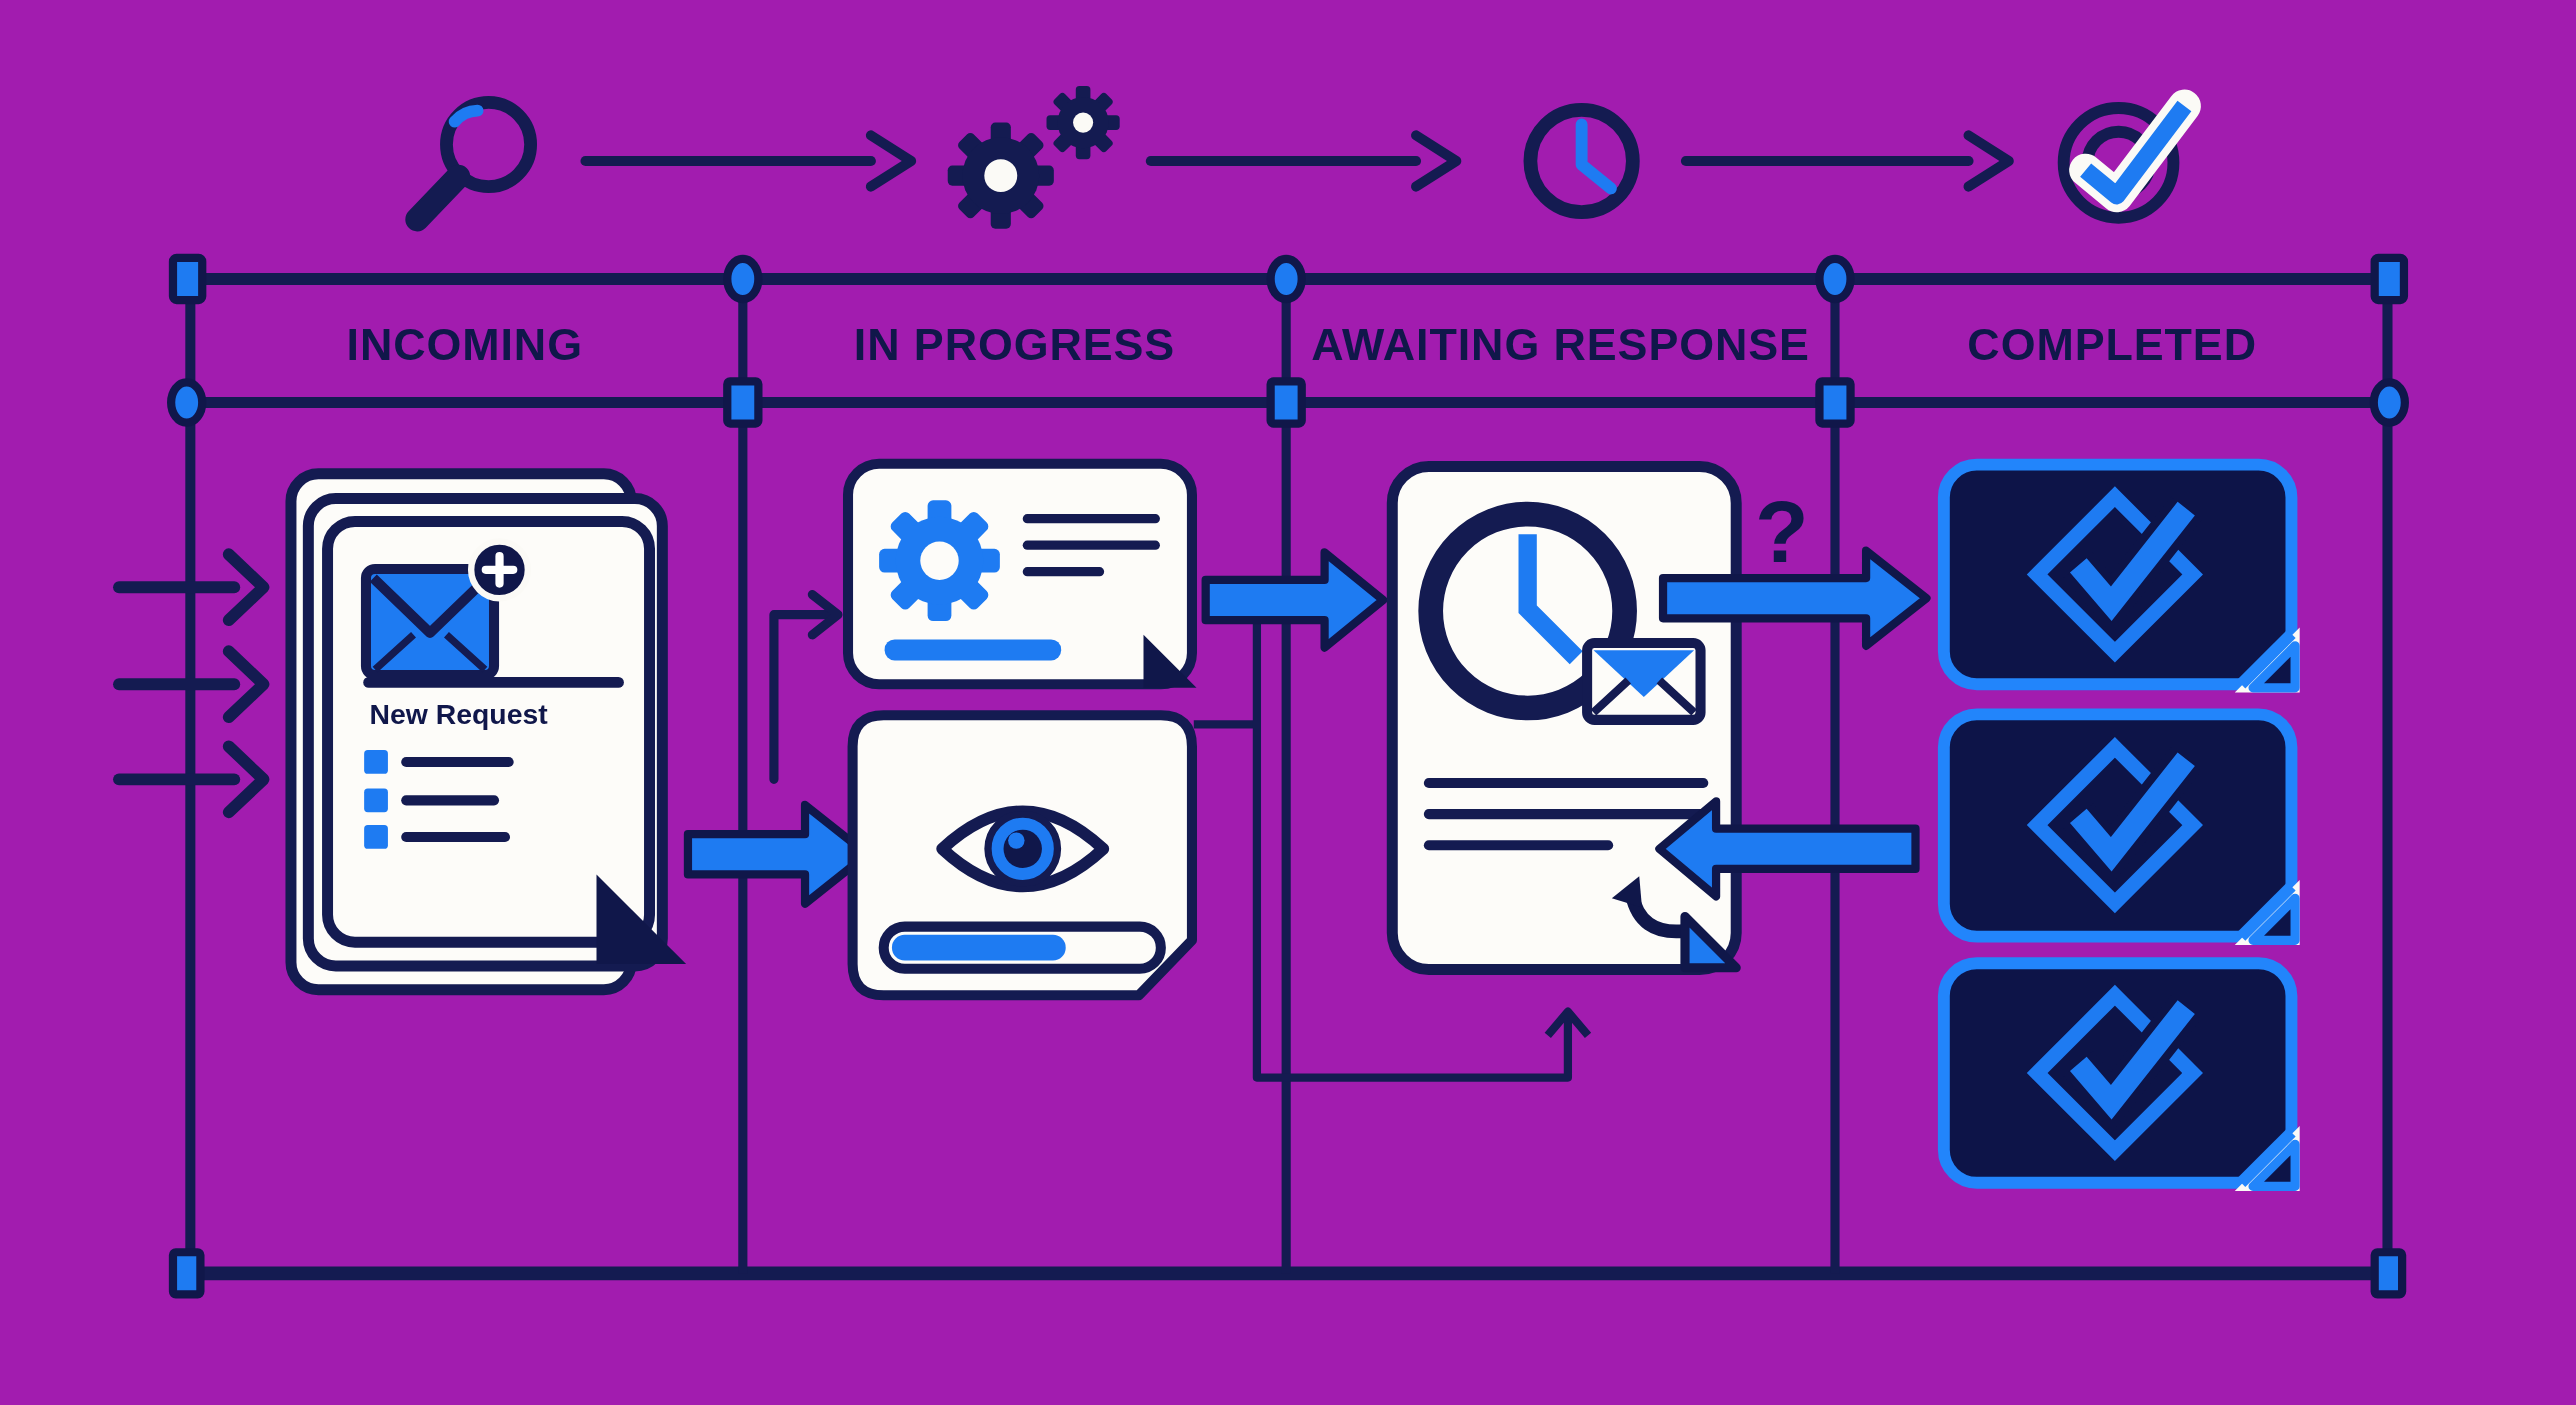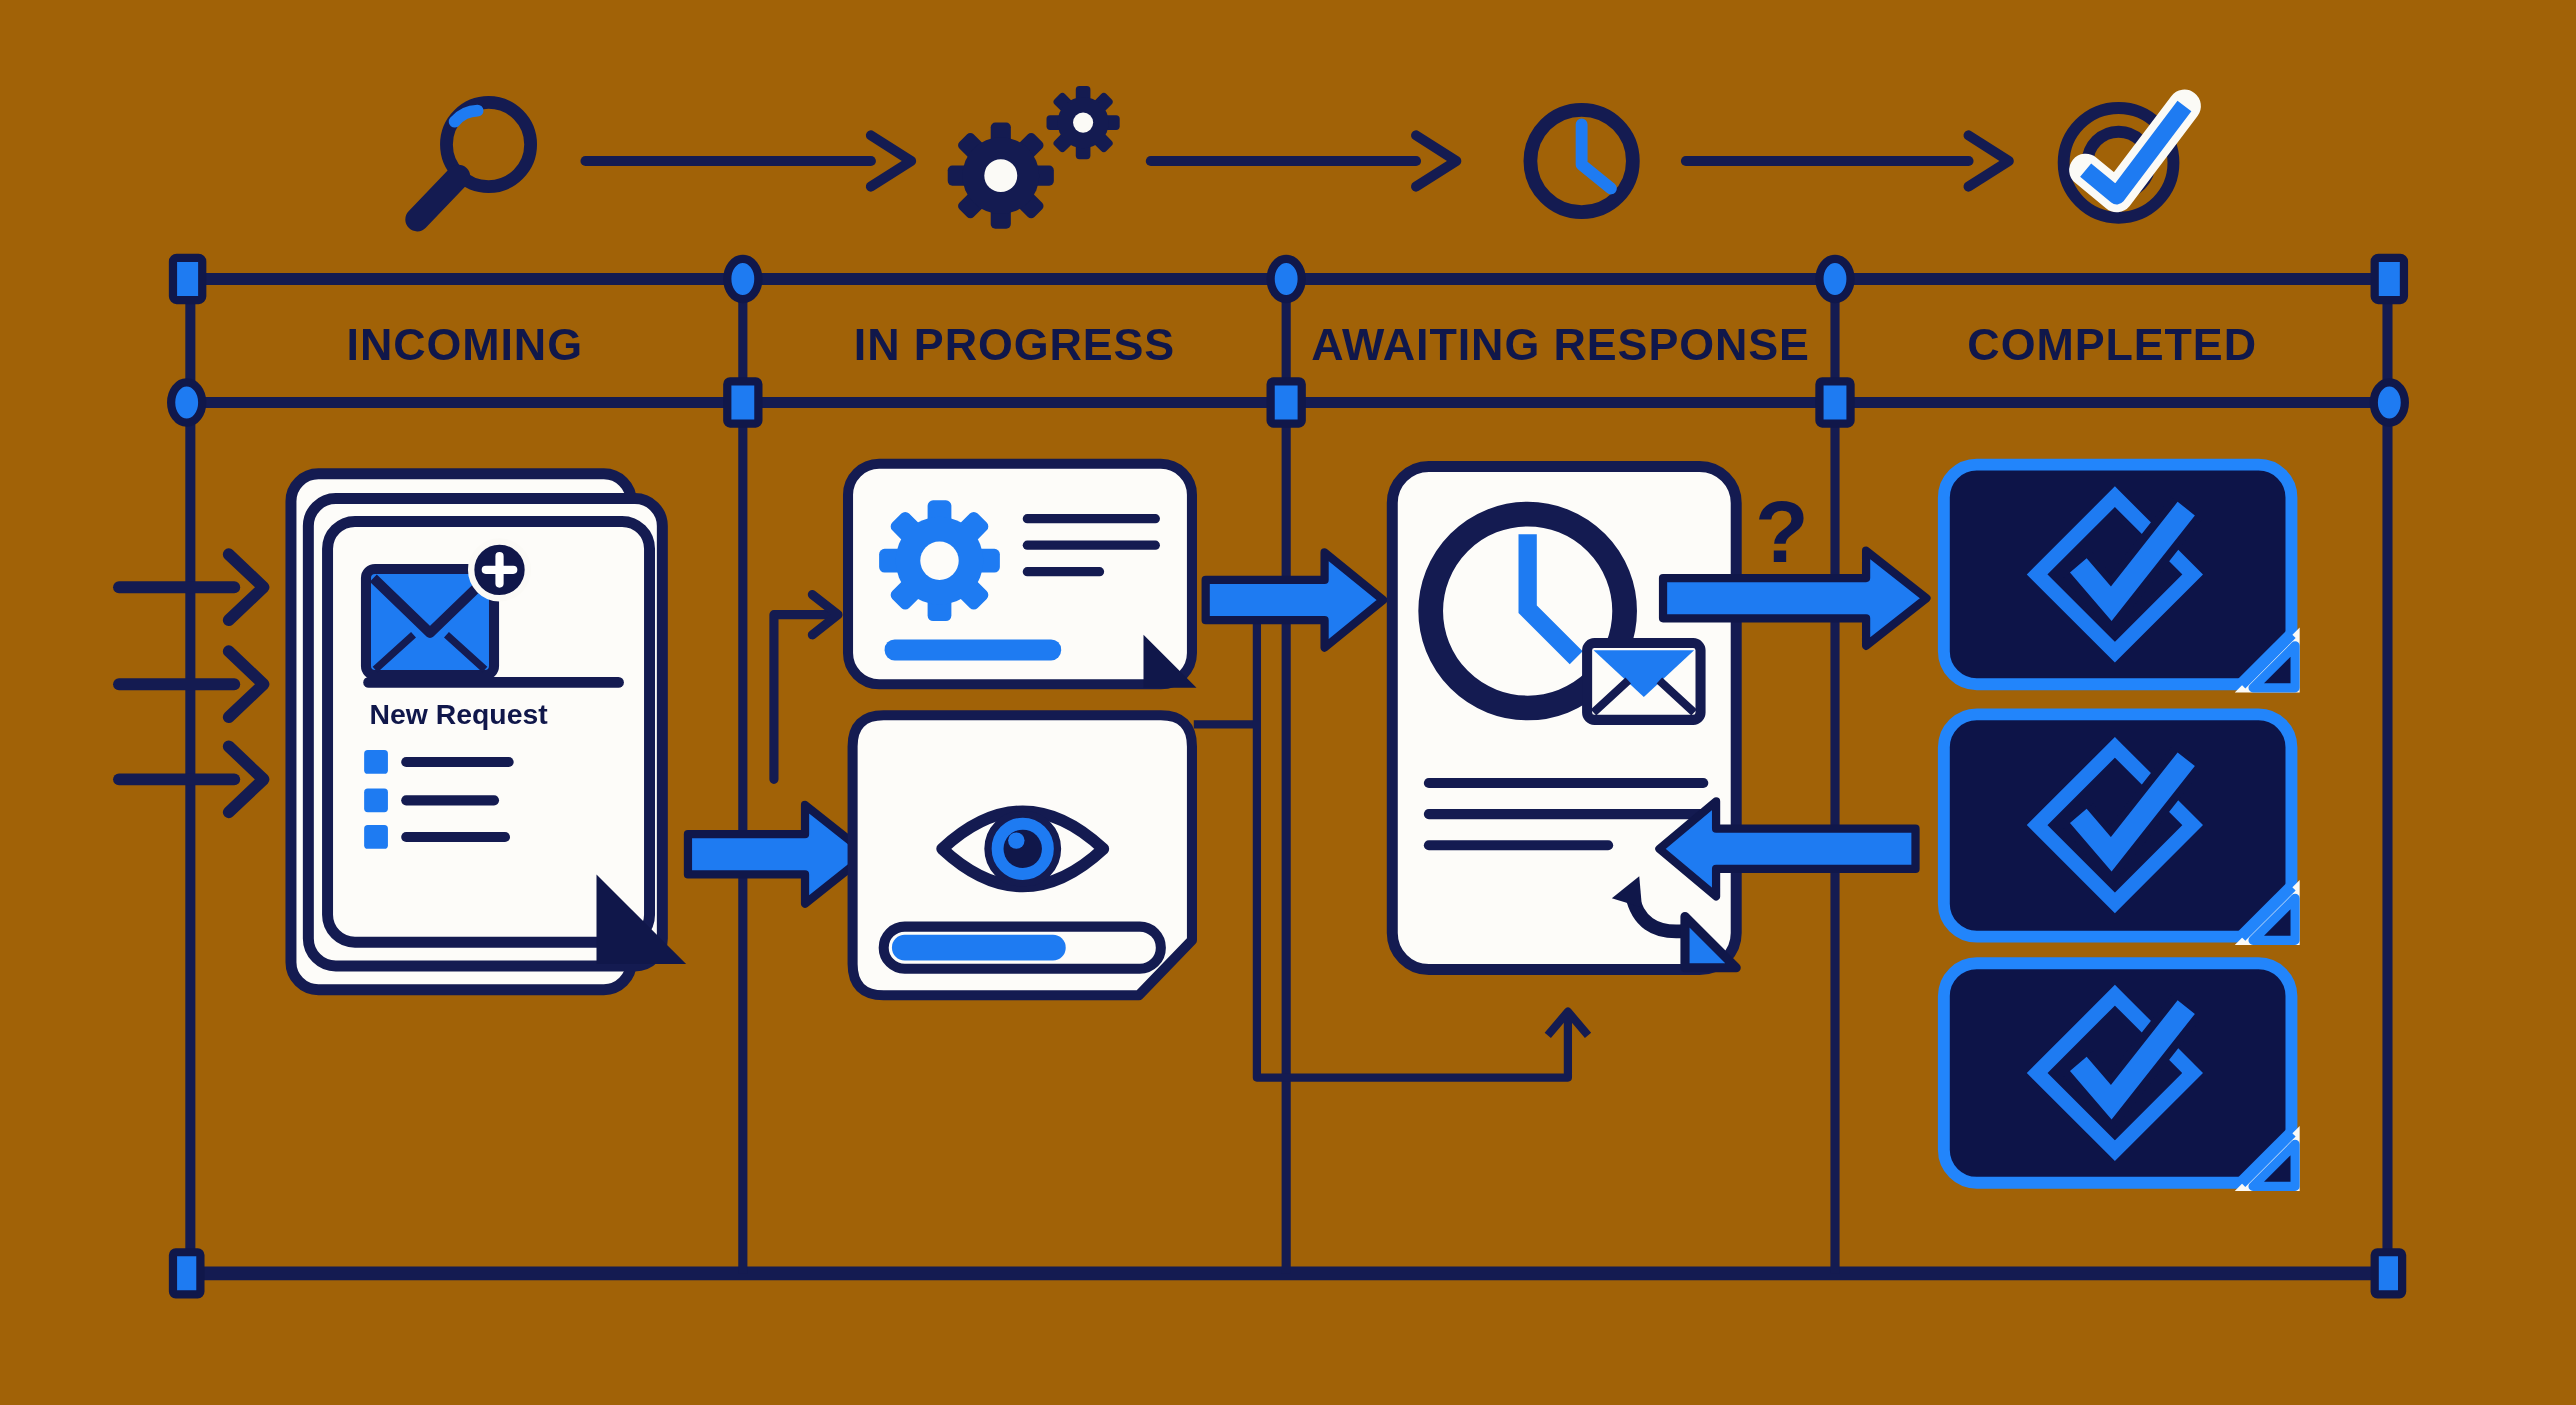--- a/index.html
+++ b/index.html
@@ -3,7 +3,7 @@
 <meta charset="utf-8">
 <style>
   html,body{margin:0;padding:0;background:#fbfaf6;width:2576px;height:1405px;overflow:hidden;}
-  .stage{position:relative;width:2576px;height:1405px;background:#a16207;font-family:"Liberation Sans",sans-serif;}
+  .stage{position:relative;width:2576px;height:1405px;background:#a21caf;font-family:"Liberation Sans",sans-serif;}
   svg{position:absolute;top:0;left:0;}
   text{font-family:"Liberation Sans","DejaVu Sans",sans-serif;}
   .hdr{font-weight:bold;font-size:49px;letter-spacing:1px;fill:#10174a;}

